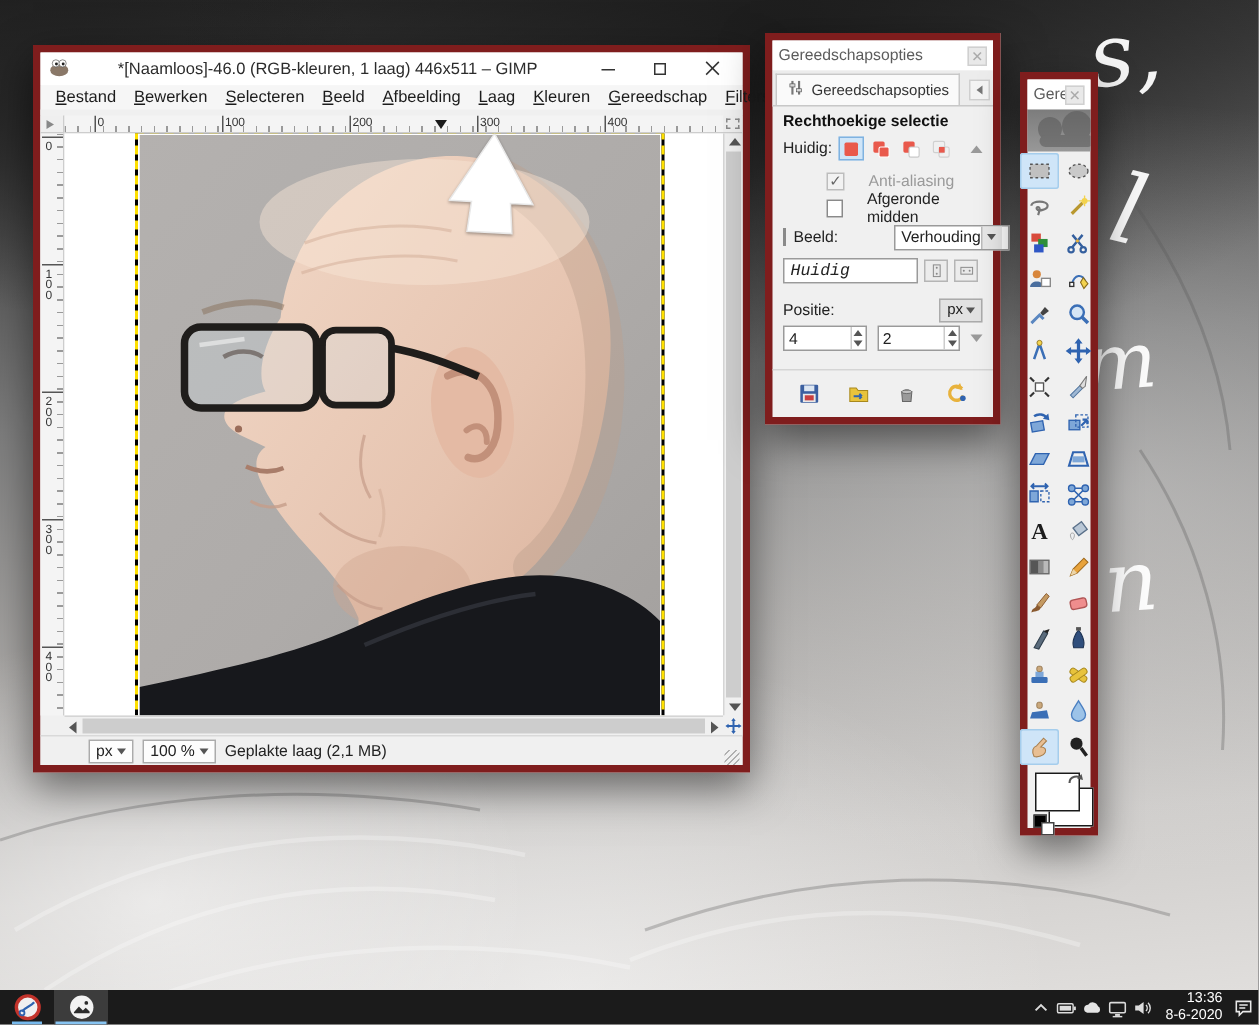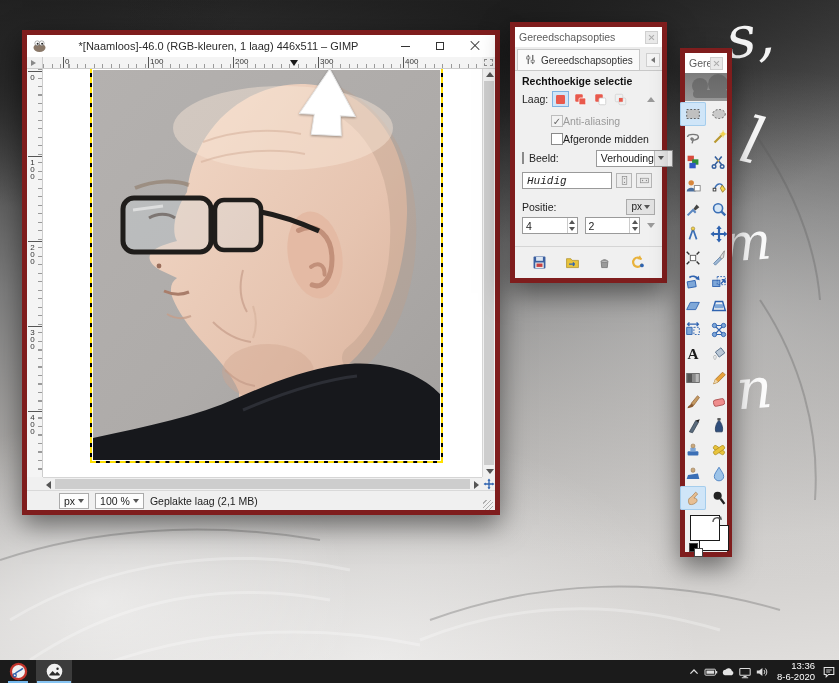--- a/index.html
+++ b/index.html
@@ -191,6 +191,19 @@
         <span class="glyph-close"></span>
       </span>
   </div>
+  <div id="menubar">
+      <span class="menu-item">Bestand</span>
+      <span class="menu-item">Bewerken</span>
+      <span class="menu-item">Selecteren</span>
+      <span class="menu-item">Beeld</span>
+      <span class="menu-item">Afbeelding</span>
+      <span class="menu-item">Laag</span>
+      <span class="menu-item">Kleuren</span>
+      <span class="menu-item">Gereedschap</span>
+      <span class="menu-item">Filters</span>
+      <span class="menu-item">Vensters</span>
+      <span class="menu-item">Hulp</span>
+    </div>
   <div id="gimp-main">
     <div id="ruler-corner"></div>
     <div class="ruler" id="hruler">

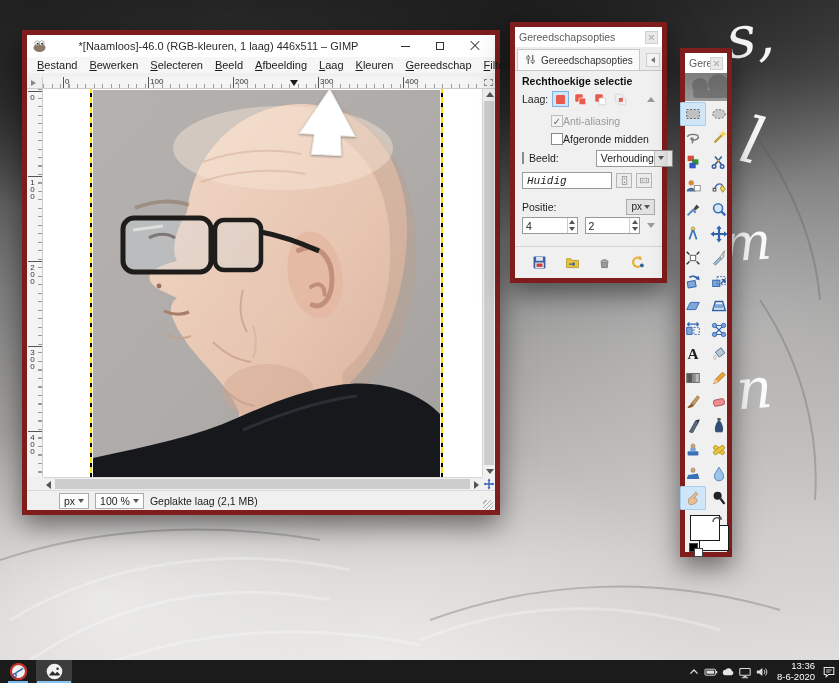--- a/index.html
+++ b/index.html
@@ -350,7 +350,7 @@
   <div id="to-body">
     <div id="to-section-title">Rechthoekige selectie</div>
     <div id="modus-row">
-      <span>Laag:</span>
+      <span>Huidig:</span>
       <span id="modus-icons" style="display: inline-flex; gap: 3px;">
           <span class="mode-btn sel">
             <svg viewBox="0 0 20 20" width="15" height="15">

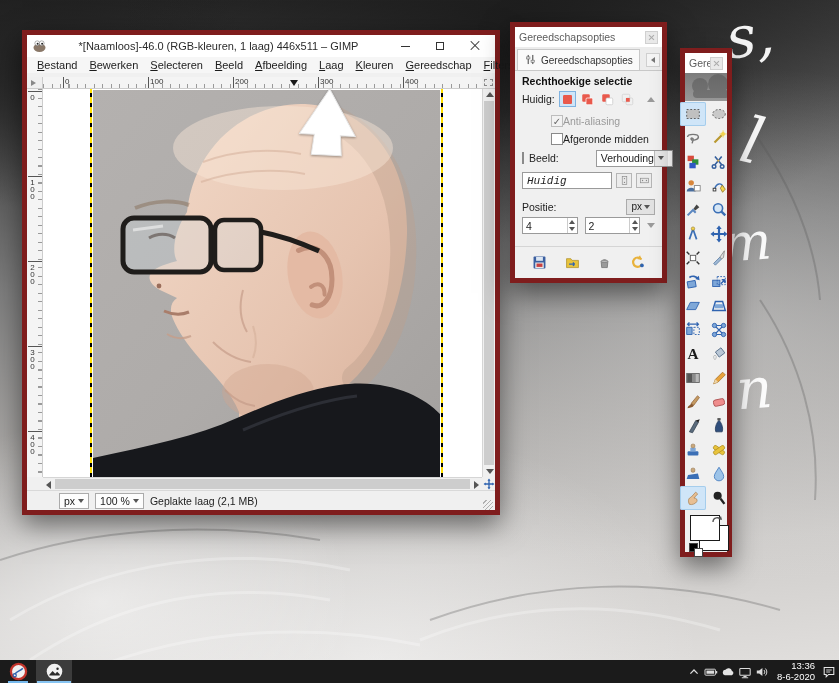--- a/index.html
+++ b/index.html
@@ -99,7 +99,7 @@
   .mode-btn { width:17px; height:16px; display:flex; align-items:center; justify-content:center; border:1px solid transparent; }
   .mode-btn.sel { background:#cfe5f8; border-color:#7fb2e0; }
   #modus-scrollup { margin-left:auto; width:0; height:0; border-left:4px solid transparent; border-right:4px solid transparent; border-bottom:5px solid #9a9a9a; }
-  .chk-row { display:flex; align-items:center; gap:0; height:18px;padding-left:29px; }
+  .chk-row { display:flex; align-items:center; gap:16px; height:18px;padding-left:29px; }
   .chk-box { width:12px; height:12px; background:#fff; border:1px solid #8a8a8a; font-size:10px; line-height:11px; text-align:center; color:#666; }
   .chk-row.disabled { color:#9a9a9a; }
   .chk-row.disabled .chk-box { background:#f2f2f2; border-color:#bdbdbd; }

